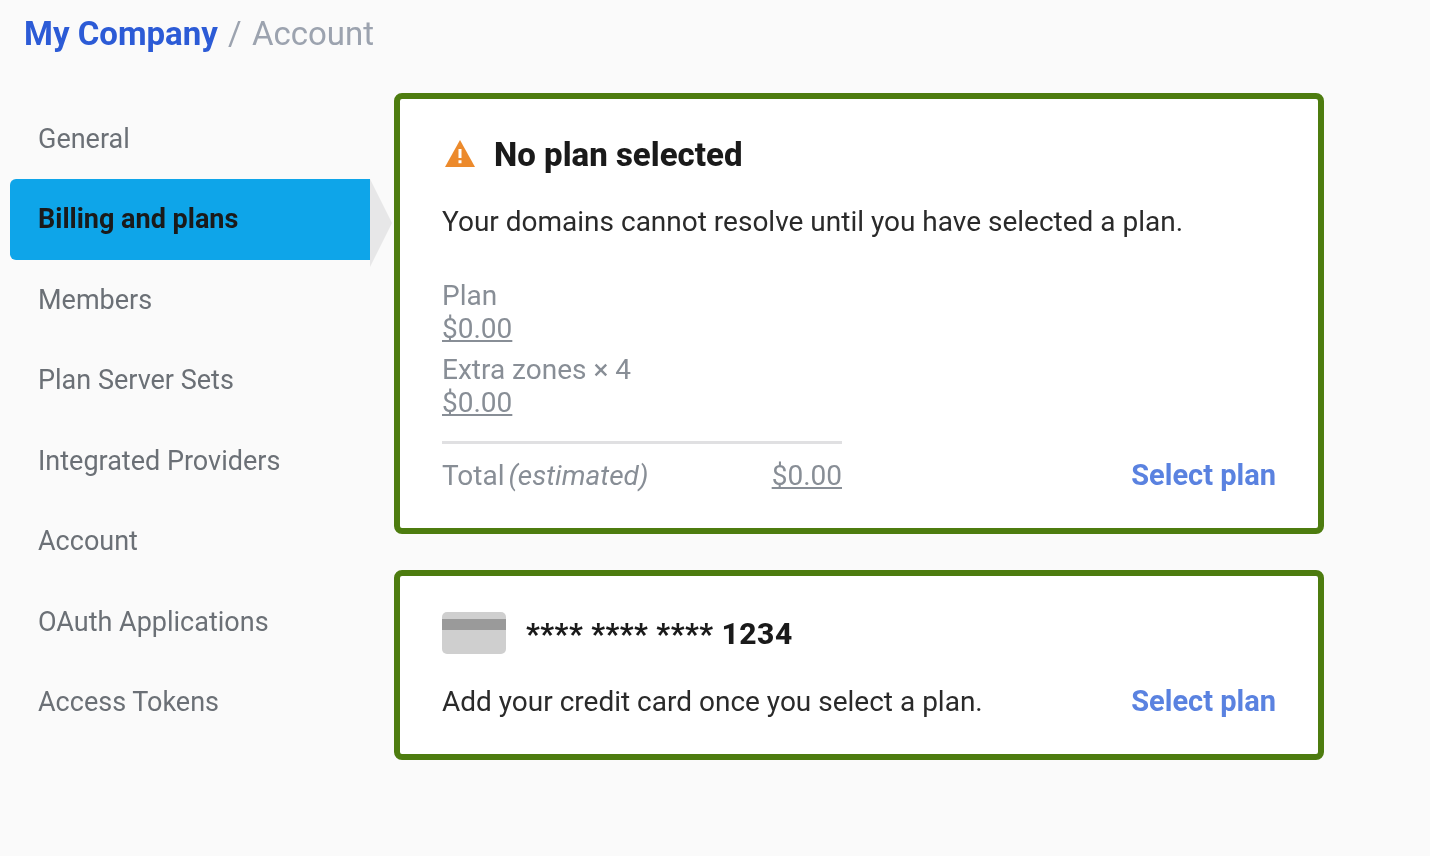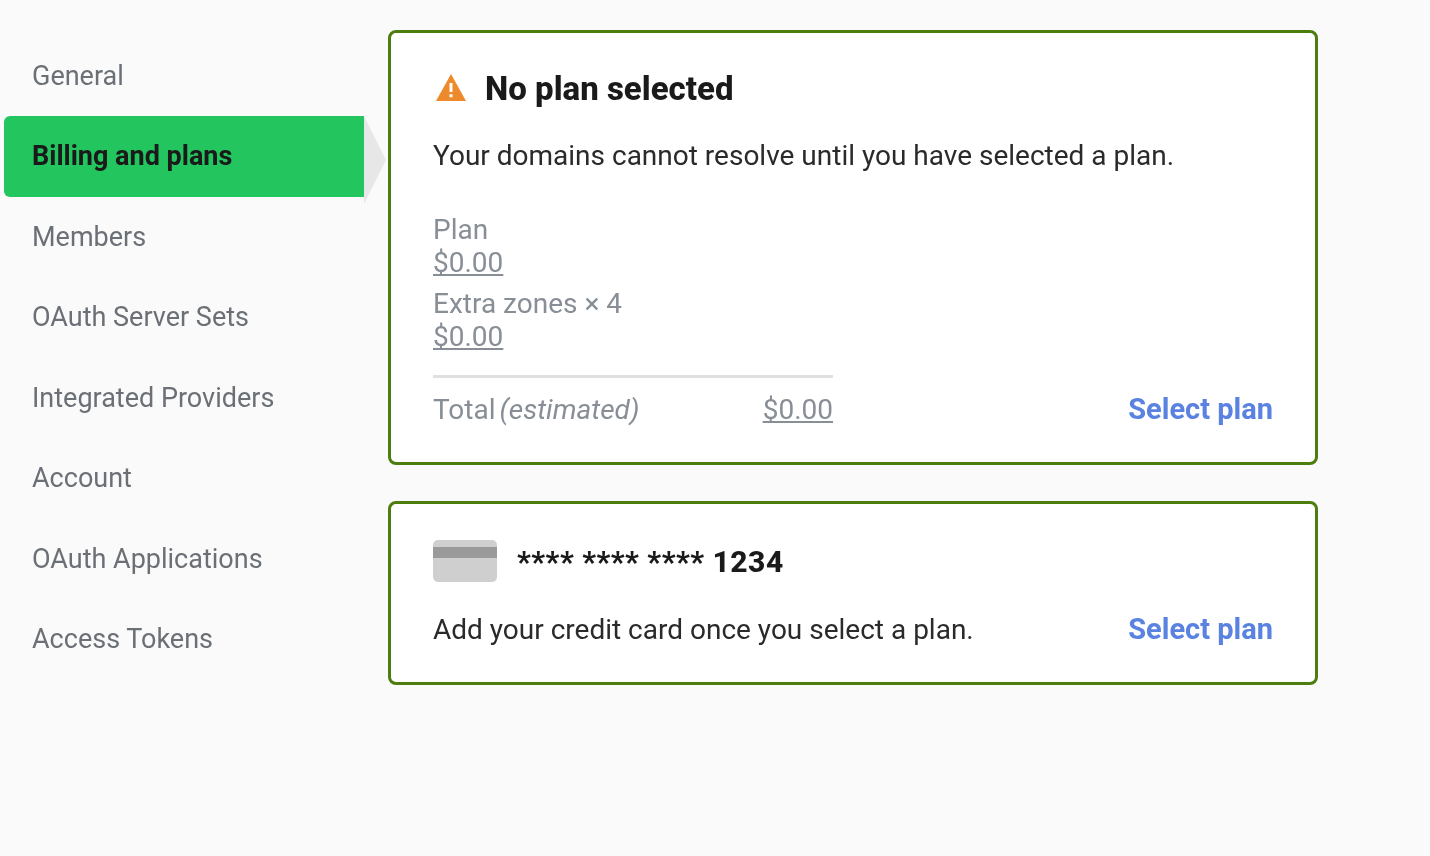--- a/index.html
+++ b/index.html
@@ -203,6 +203,11 @@
 <body>
 
 <div class="container">
+  <div class="breadcrumb">
+    <a class="breadcrumb-link">My Company</a>
+    <span class="breadcrumb-sep">/</span>
+    <span class="breadcrumb-current">Account</span>
+  </div>
 
   <div class="content-area">
     <nav class="sidebar">

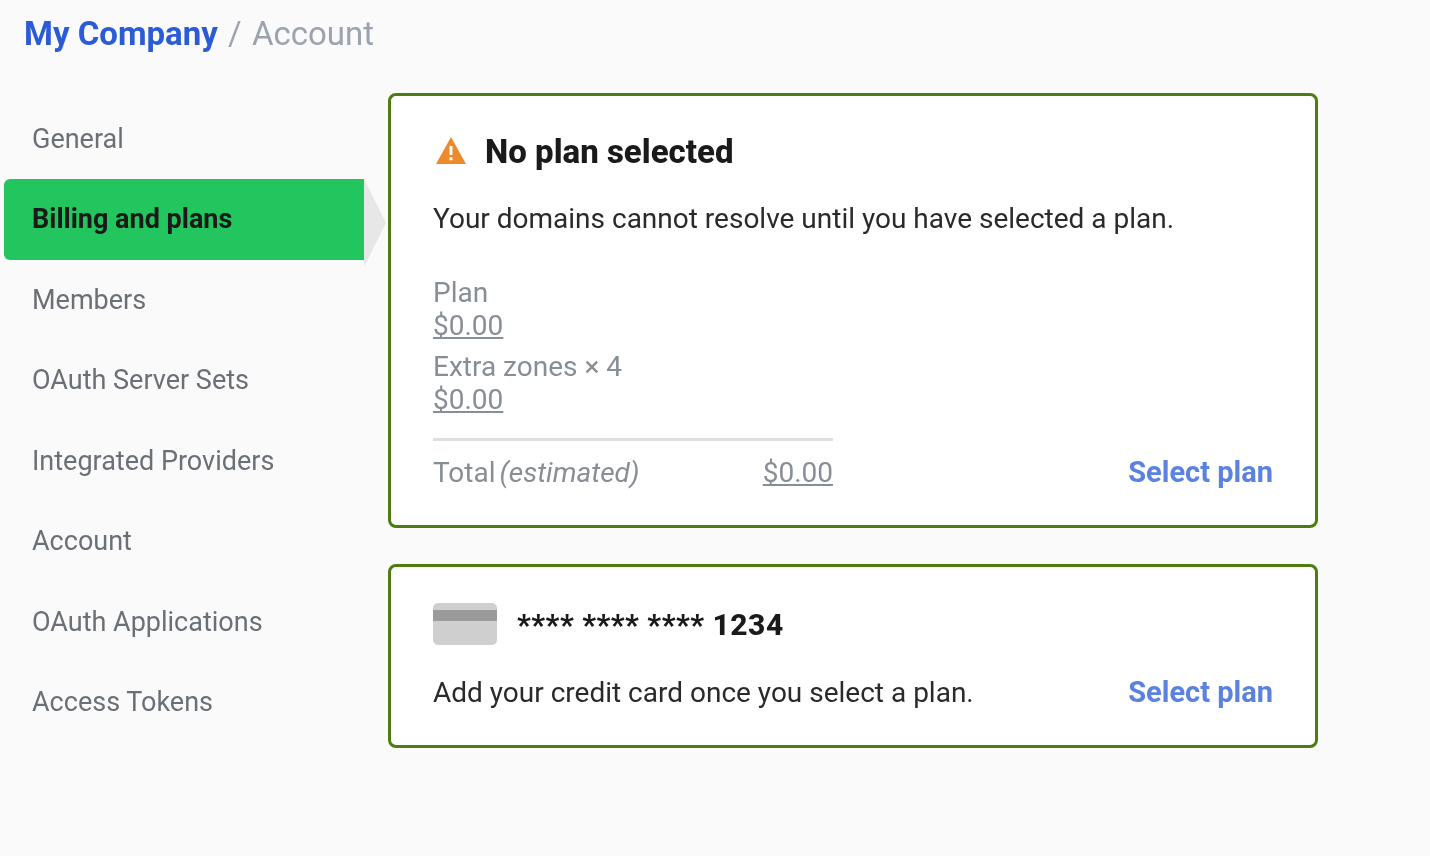--- a/index.html
+++ b/index.html
@@ -38,7 +38,7 @@
     }
     .content-area {
       display: flex;
-      padding: 30px 10px 0 4px;
+      padding: 30px 10px 0 10px;
       gap: 24px;
     }
     .sidebar {

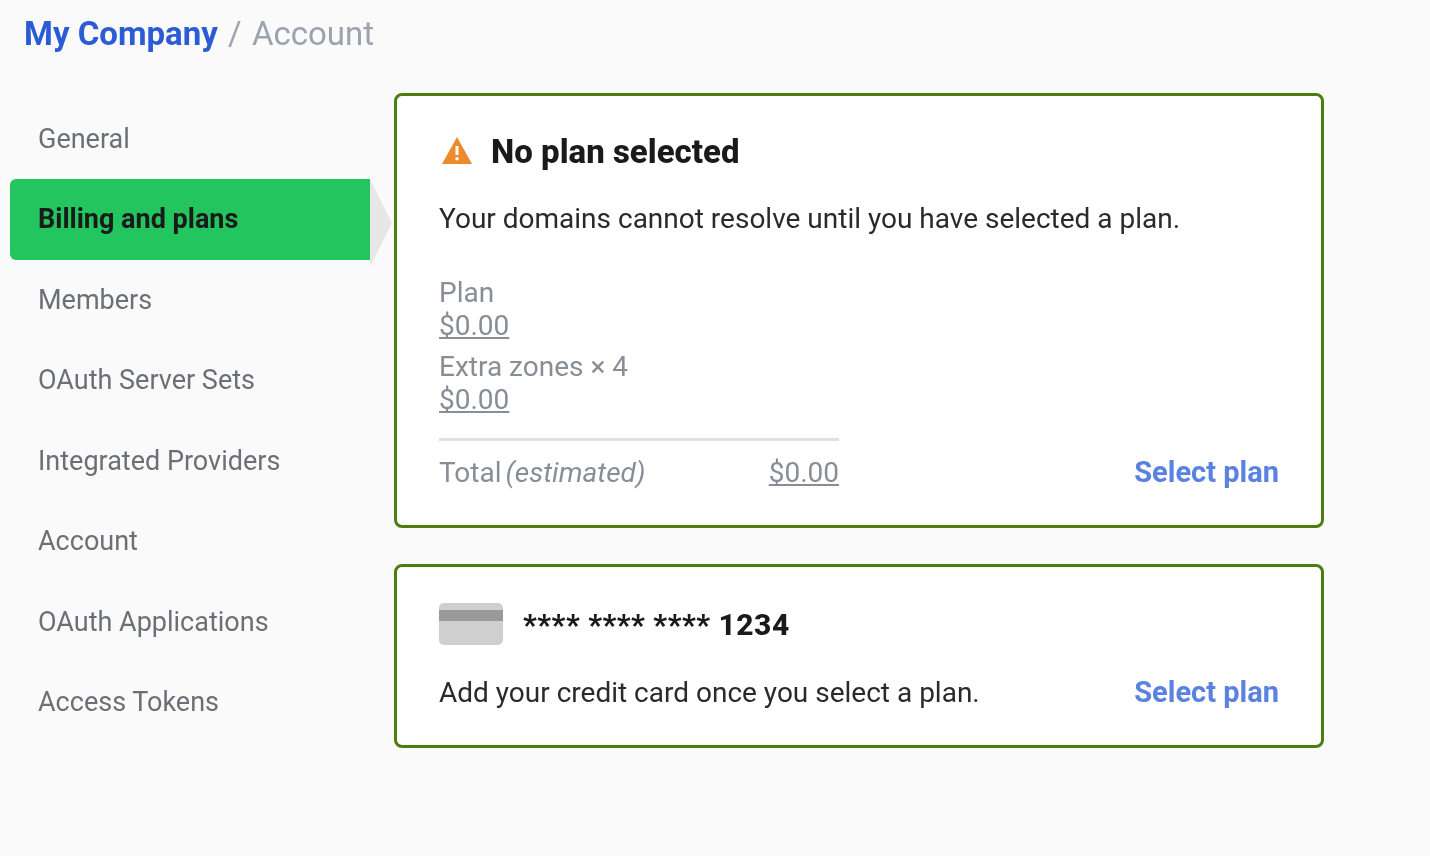--- a/index.html
+++ b/index.html
@@ -79,7 +79,7 @@
     }
     .card {
       background: #ffffff;
-      border: 3px solid #4d7c0f;
+      border: 6px solid #4d7c0f;
       border-radius: 8px;
       padding: 36px 42px;
       margin-bottom: 36px;

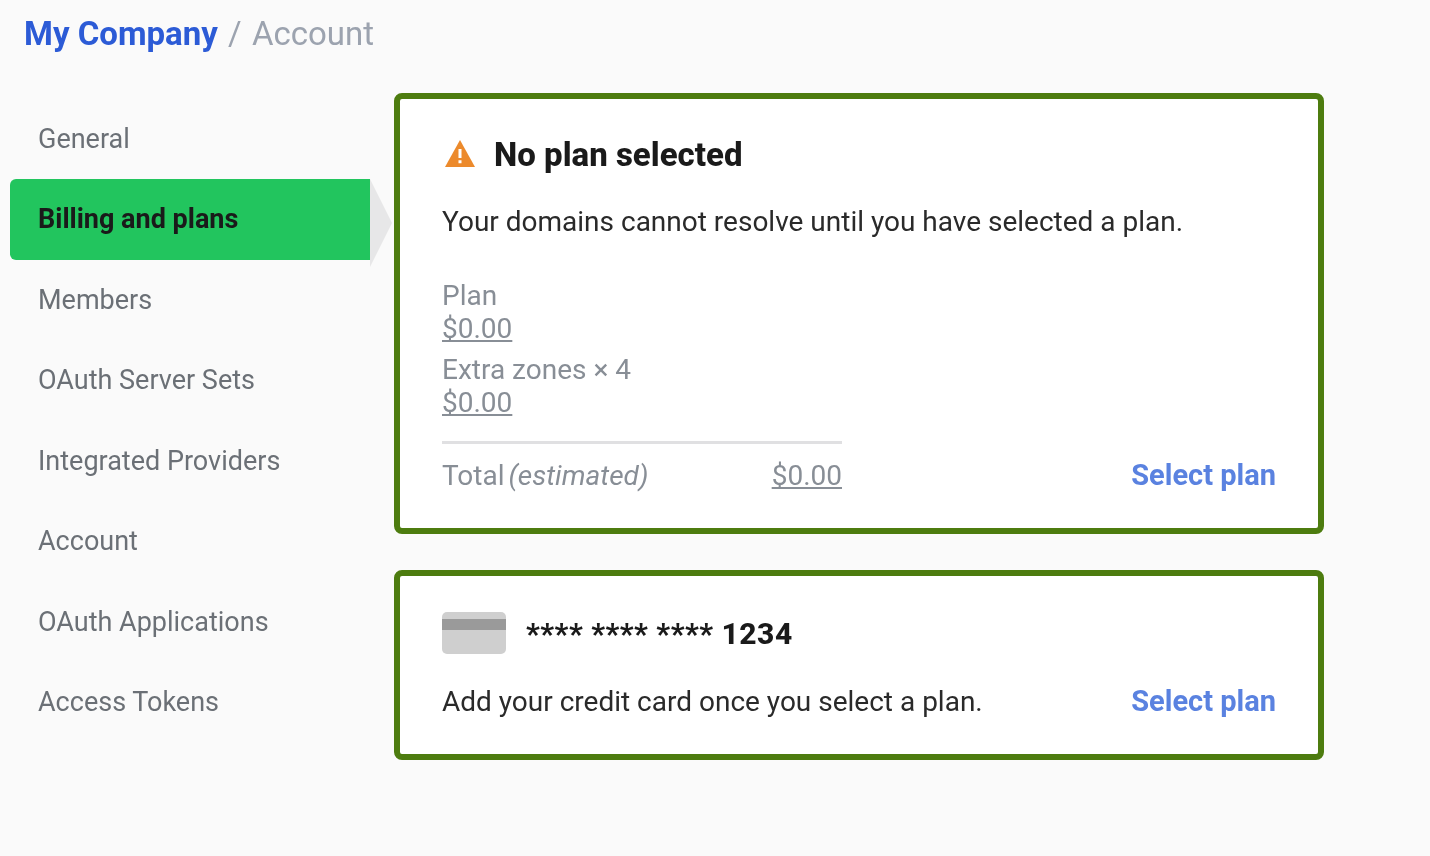--- a/index.html
+++ b/index.html
@@ -57,7 +57,7 @@
       line-height: 1.35;
     }
     .sidebar-item.active {
-      background: #22c55e;
+      background: #0ea5e9;
       color: #1a1a1a;
       font-weight: 700;
       border-radius: 6px 0 0 6px;

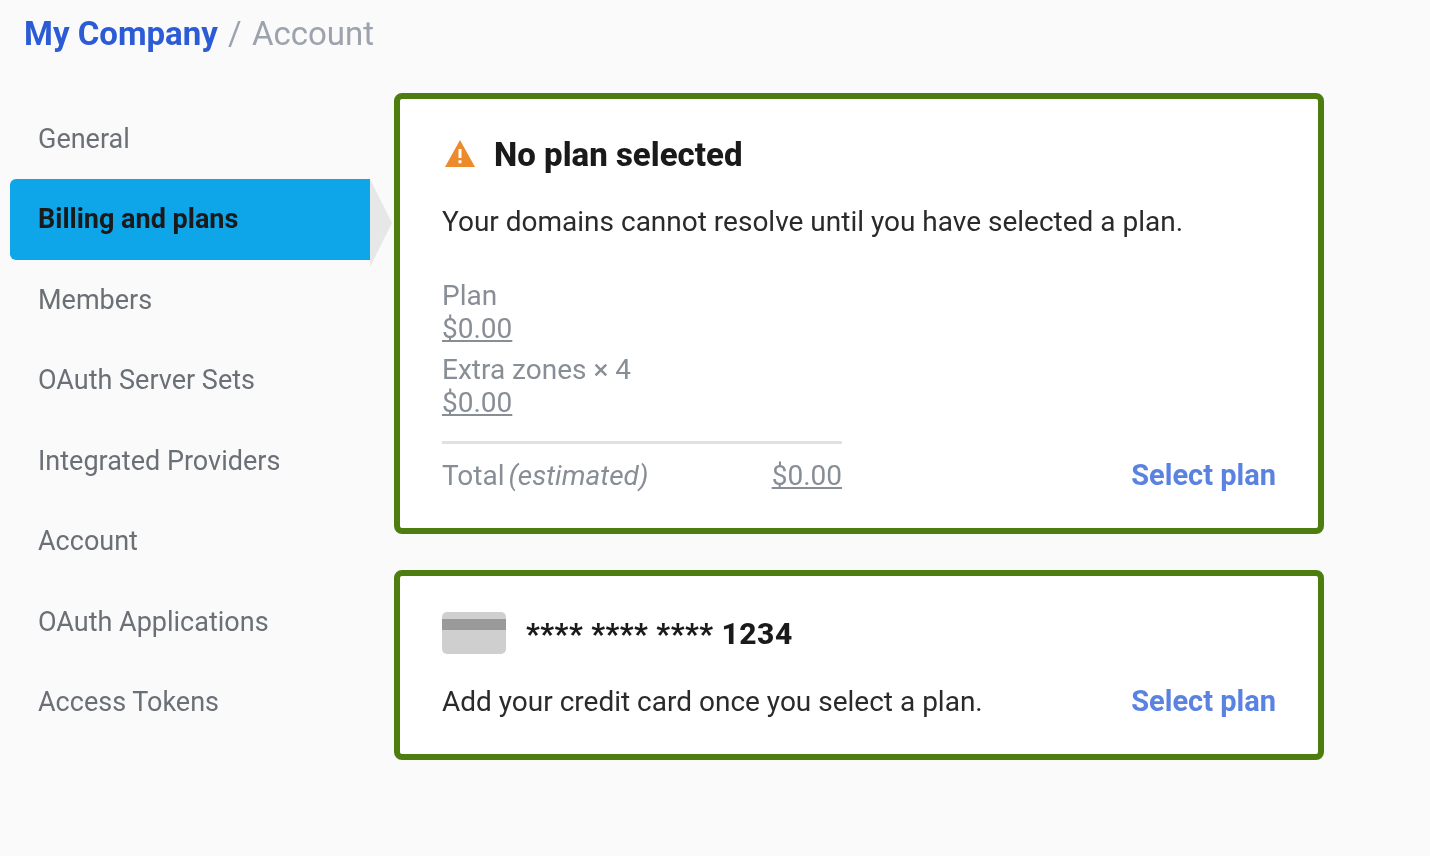--- a/index.html
+++ b/index.html
@@ -214,7 +214,7 @@
       <div class="sidebar-item">General</div>
       <div class="sidebar-item active">Billing and plans</div>
       <div class="sidebar-item">Members</div>
-      <div class="sidebar-item">OAuth Server Sets</div>
+      <div class="sidebar-item">Plan Server Sets</div>
       <div class="sidebar-item">Integrated Providers</div>
       <div class="sidebar-item">Account</div>
       <div class="sidebar-item">OAuth Applications</div>

